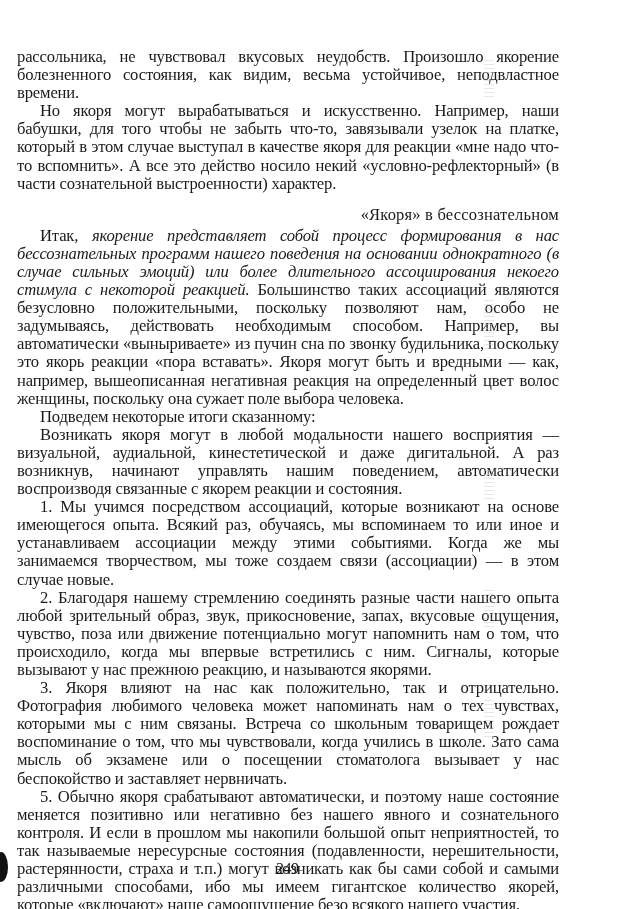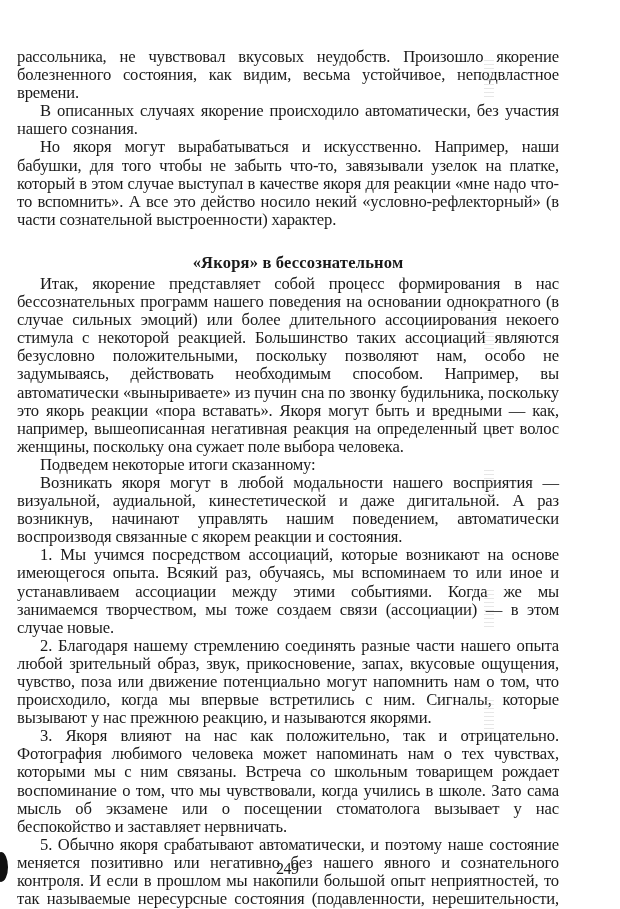--- a/index.html
+++ b/index.html
@@ -64,7 +64,6 @@
 <div class="page">
   <div class="column">
     <p>рассольника, не чувствовал вкусовых неудобств. Произошло якорение болезнен­ного состояния, как видим, весьма устойчивое, неподвластное времени.</p>
-    <p class="indent">В описанных случаях якорение происходило автоматически, без участия наше­го сознания.</p>
     <p class="indent">Но якоря могут вырабатываться и искусственно. Например, наши бабушки, для того чтобы не забыть что-то, завязывали узелок на платке, который в этом случае выступал в качестве якоря для реакции «мне надо что-то вспомнить». А все это действо носило некий «условно-рефлекторный» (в части сознательной вы­строенности) характер.</p>
 
     <div class="heading">«Якоря» в бессознательном</div>

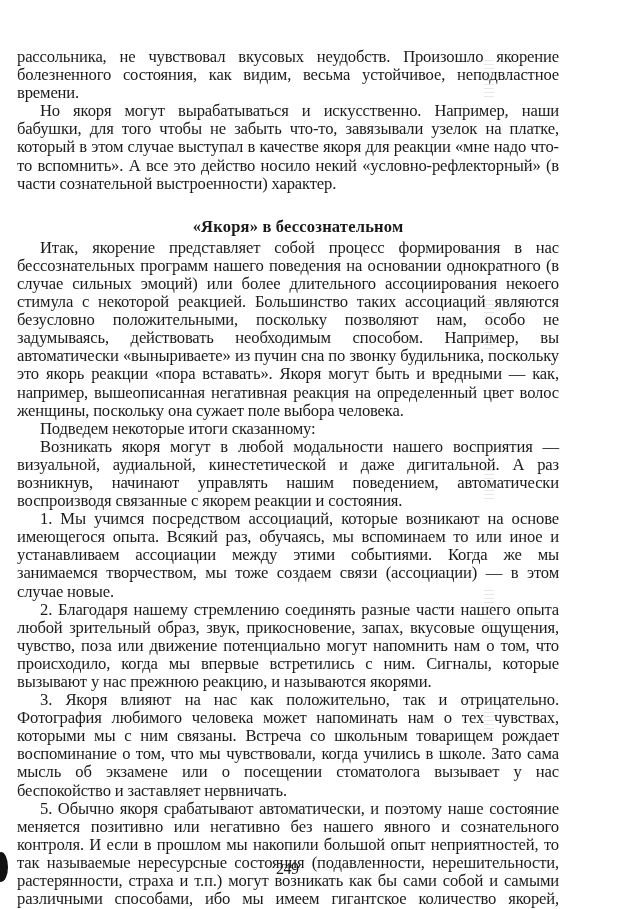--- a/index.html
+++ b/index.html
@@ -25,11 +25,11 @@
   .column p { margin: 0; text-indent: 0; }
   .column p.indent { text-indent: 23px; }
   .heading {
-    text-align: center;
-    font-weight: bold;
+    text-align: right;
+    font-weight: normal;
     font-size: 16.5px;
     line-height: 20px;
-    margin: 24px 0 0 0;
+    margin: 12px 0 0 0;
     padding-left: 20px;
     letter-spacing: 0.2px;
   }

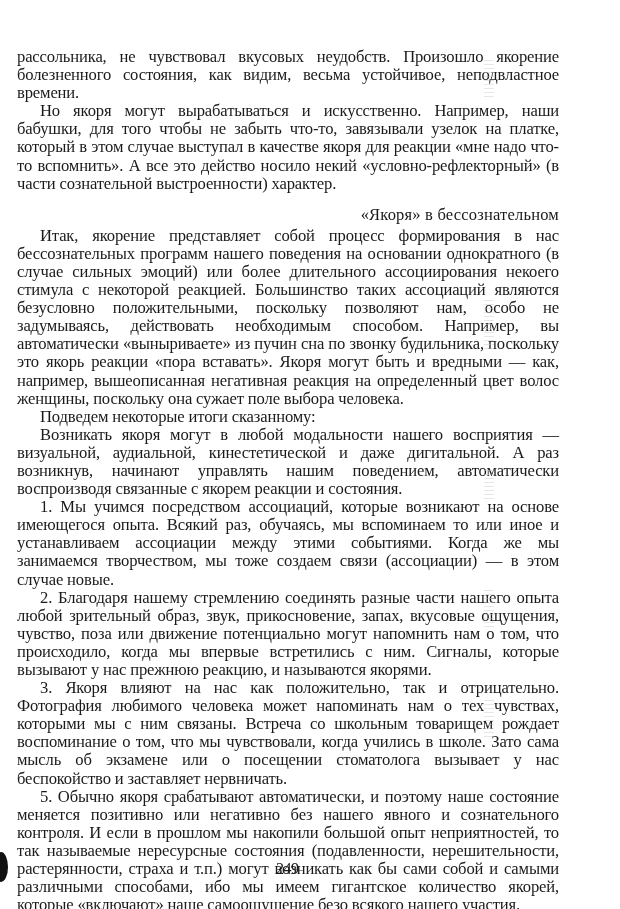--- a/index.html
+++ b/index.html
@@ -33,7 +33,7 @@
     padding-left: 20px;
     letter-spacing: 0.2px;
   }
-  .italic { }
+  .italic { font-style: italic; }
   .page-number {
     position: absolute;
     left: 276px;

